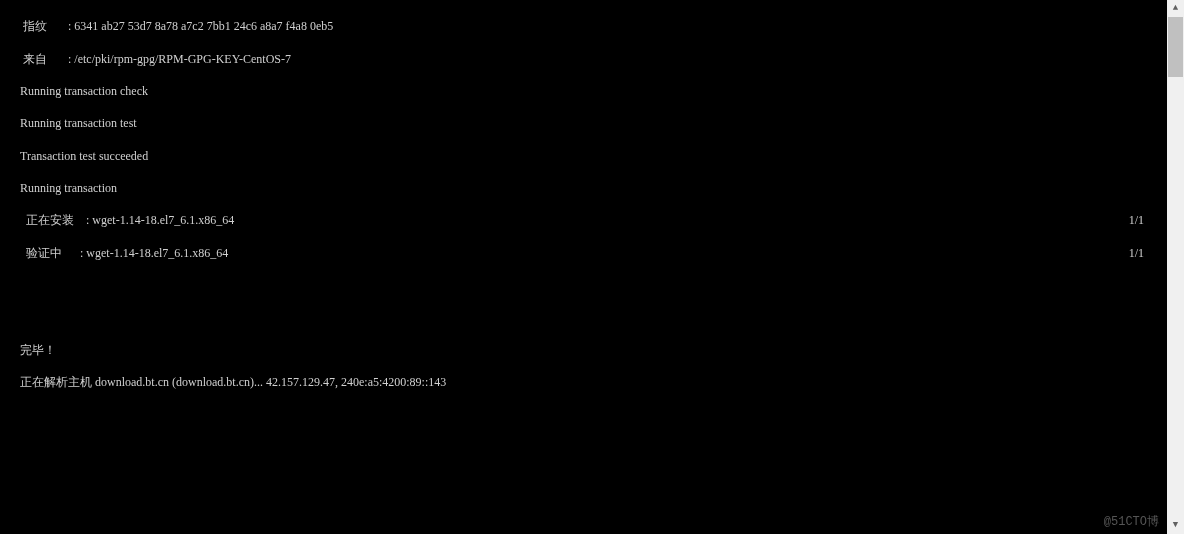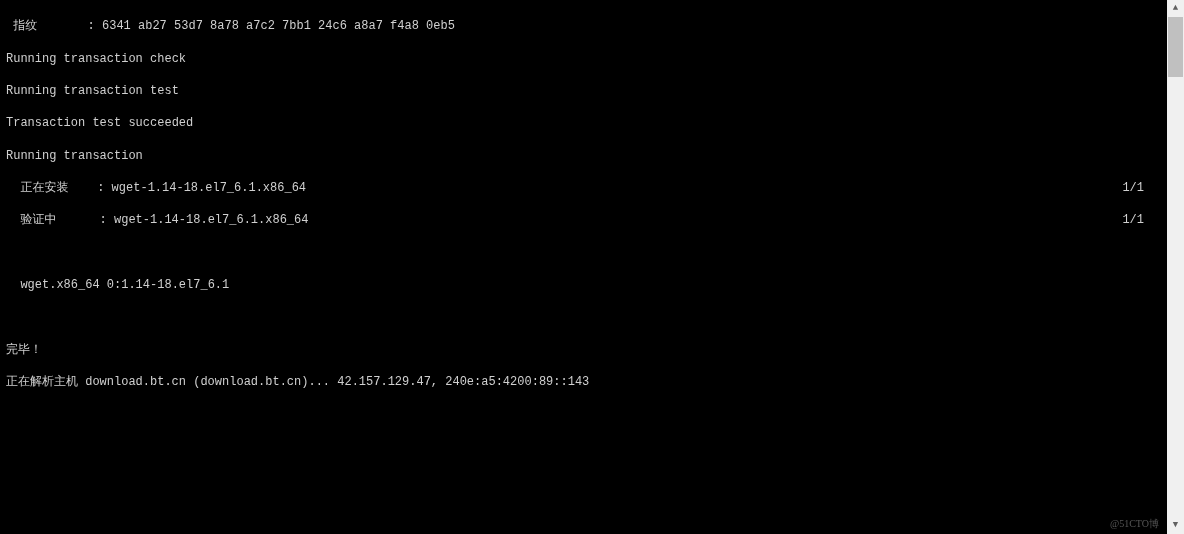--- a/index.html
+++ b/index.html
@@ -19,10 +19,11 @@
       position: relative;
     }
     .terminal {
-      padding: 2px 6px;
+      padding: 2px 20px;
       white-space: pre;
       height: 100%;
       overflow-y: auto;
+      font-family: Liberation Serif, serif;
     }
     .line {
       display: block;

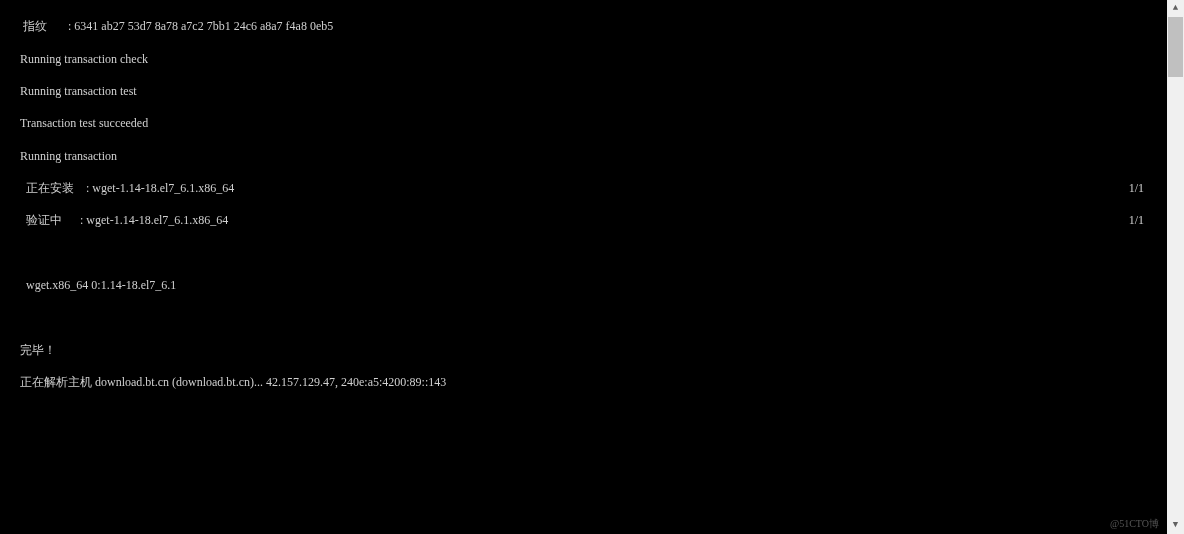--- a/index.html
+++ b/index.html
@@ -73,6 +73,7 @@
 
 <div class="terminal">
 <span class="line"><span> 指纹       </span><span>: 6341 ab27 53d7 8a78 a7c2 7bb1 24c6 a8a7 f4a8 0eb5</span></span>
+<span class="line"><span> 来自       </span><span>: /etc/pki/rpm-gpg/RPM-GPG-KEY-CentOS-7</span></span>
 <span class="line">Running transaction check</span>
 <span class="line">Running transaction test</span>
 <span class="line">Transaction test succeeded</span>

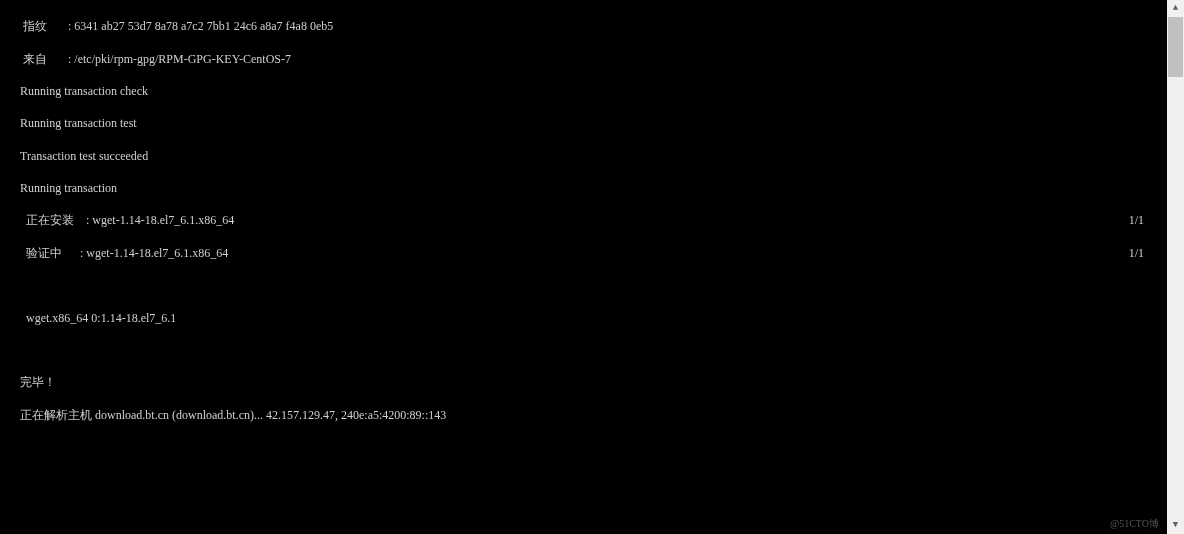--- a/index.html
+++ b/index.html
@@ -81,7 +81,6 @@
 <span class="line"><span>  正在安装    </span><span>: wget-1.14-18.el7_6.1.x86_64</span><span class="col-right">1/1</span></span>
 <span class="line"><span>  验证中      </span><span>: wget-1.14-18.el7_6.1.x86_64</span><span class="col-right">1/1</span></span>
 <span class="line"> </span>
-<span class="line">  wget.x86_64 0:1.14-18.el7_6.1</span>
 <span class="line"> </span>
 <span class="line">完毕！</span>
 <span class="line">正在解析主机 download.bt.cn (download.bt.cn)... 42.157.129.47, 240e:a5:4200:89::143</span>

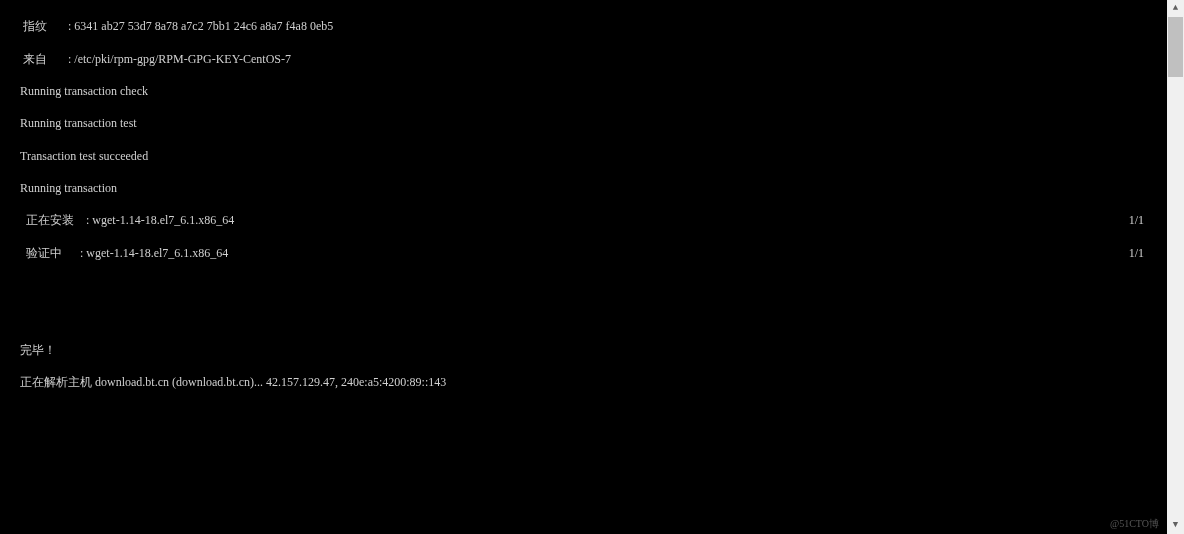--- a/index.html
+++ b/index.html
@@ -64,8 +64,8 @@
       right: 25px;
       bottom: 4px;
       color: #555;
-      font-size: 10px;
-      font-family: Liberation Serif, serif;
+      font-size: 12px;
+      font-family: Liberation Mono, monospace;
     }
   </style>
 </head>

